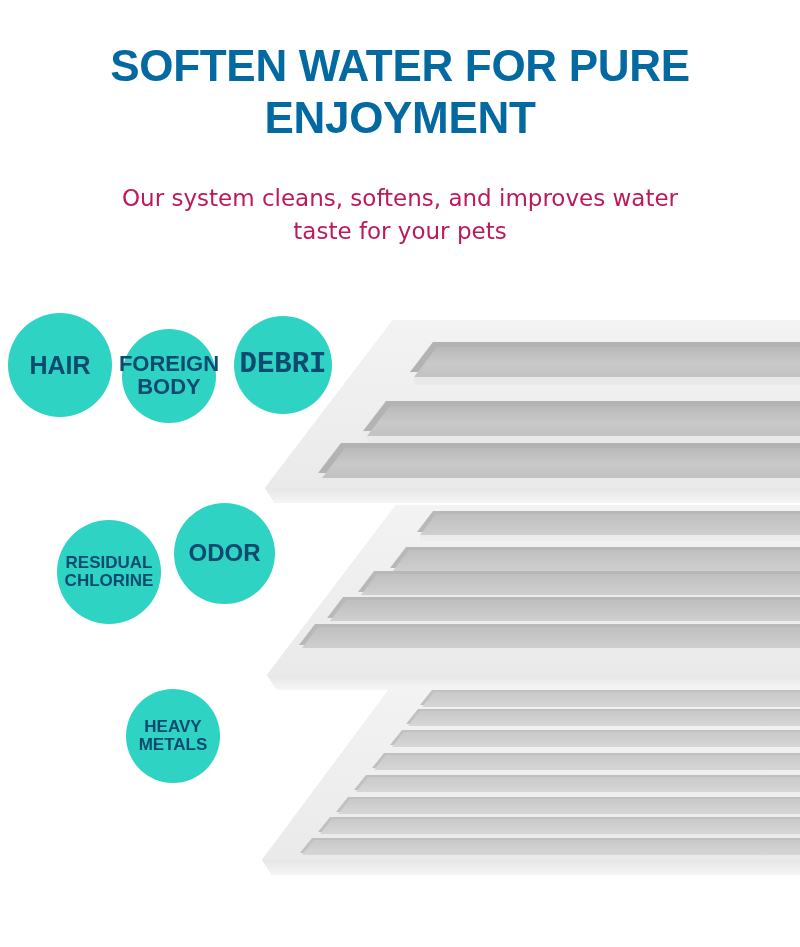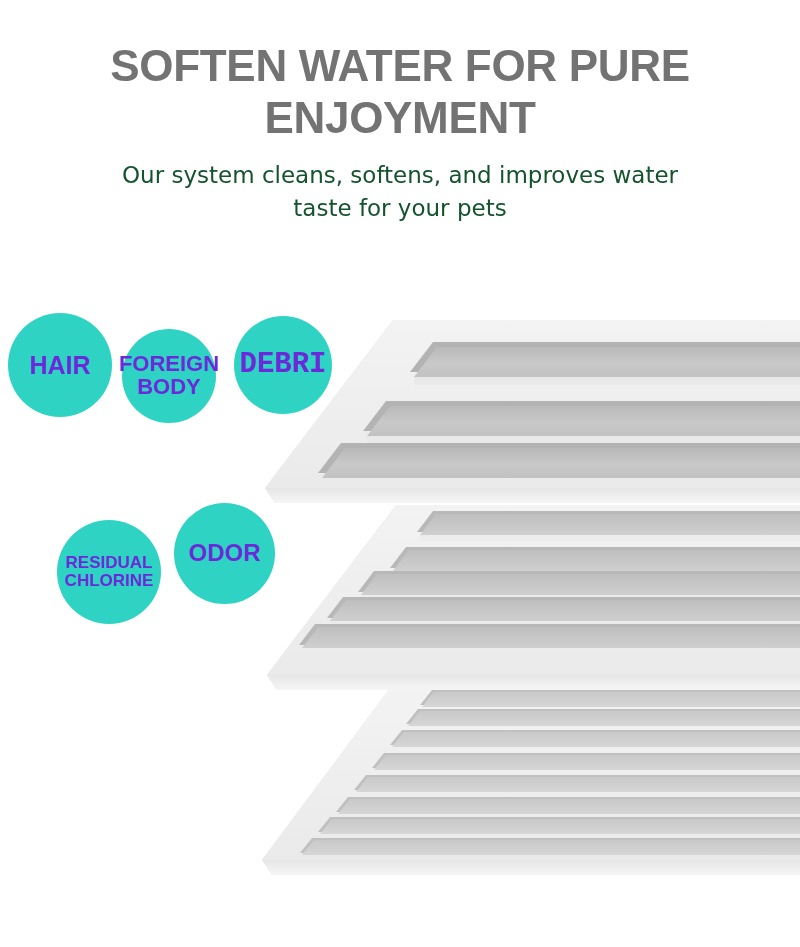--- a/index.html
+++ b/index.html
@@ -39,7 +39,7 @@
     font-size: 44px;
     line-height: 1.18;
     letter-spacing: -0.3px;
-    color: #737373;
+    color: #0369a1;
     text-transform: uppercase;
   }
   .subhead {

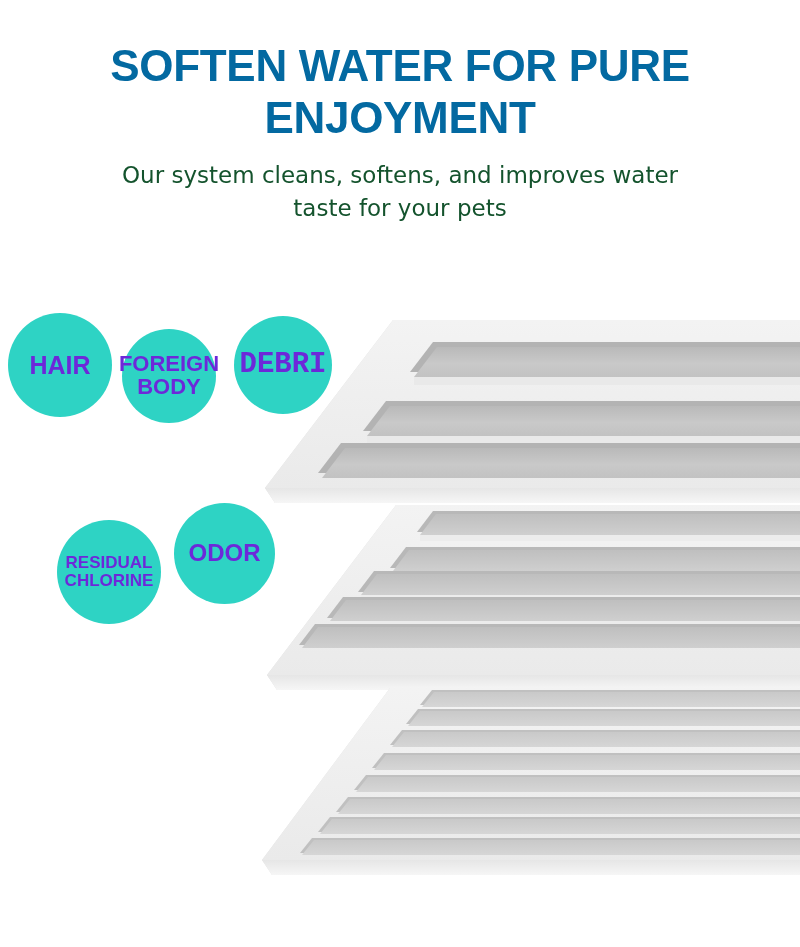--- a/index.html
+++ b/index.html
@@ -43,13 +43,13 @@
     text-transform: uppercase;
   }
   .subhead {
-    margin: 15px auto 0 auto;
+    margin: 38px auto 0 auto;
     width: 620px;
     font-family: "DejaVu Sans", sans-serif;
     font-weight: 400;
     font-size: 23px;
     line-height: 1.45;
-    color: #14532d;
+    color: #be185d;
   }
 
   

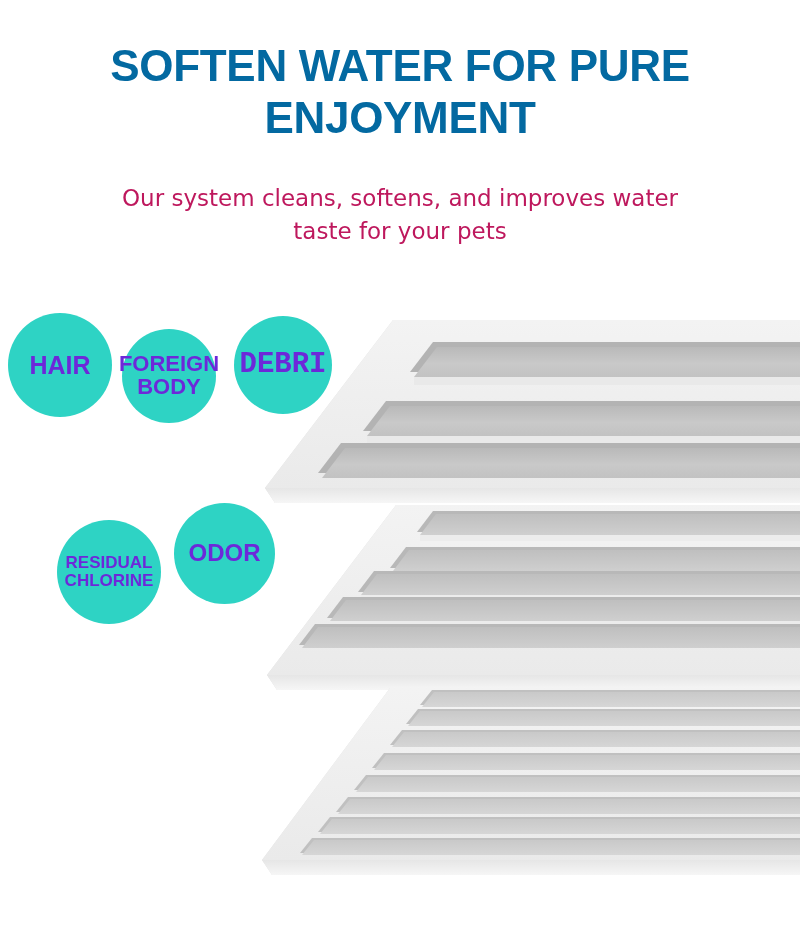--- a/index.html
+++ b/index.html
@@ -79,7 +79,7 @@
     align-items: center;
     justify-content: center;
     text-align: center;
-    color: #6d28d9;
+    color: #0c4a6e;
     font-family: "Liberation Sans", sans-serif;
     font-weight: bold;
     text-transform: uppercase;

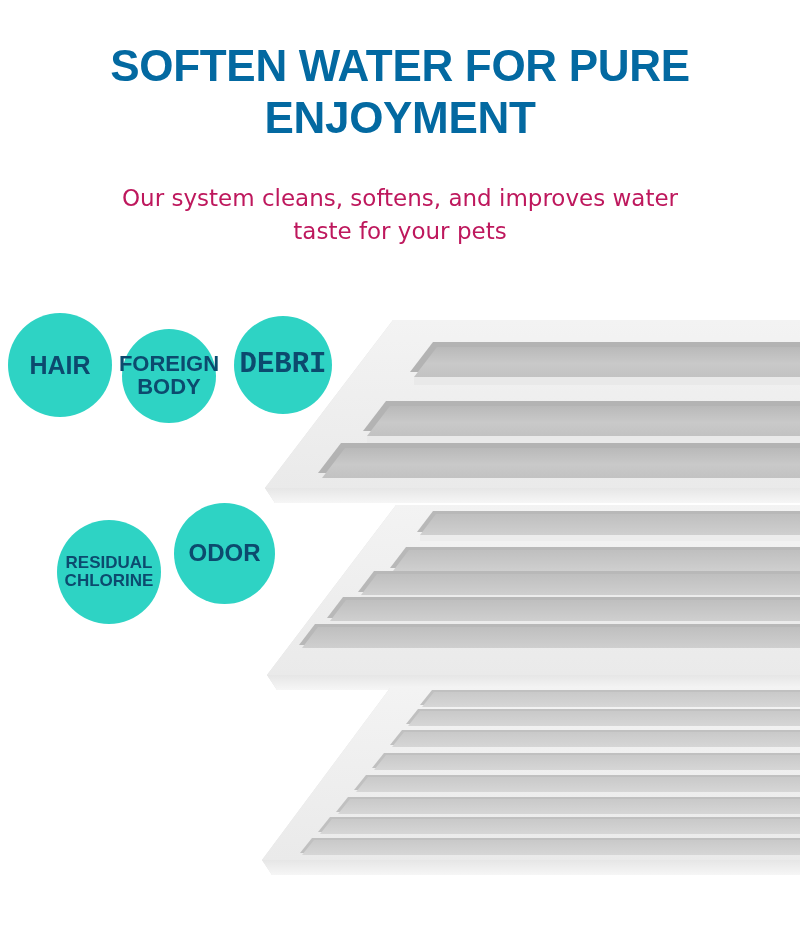--- a/index.html
+++ b/index.html
@@ -230,6 +230,9 @@
       <span class="label">ODOR</span>
     </div>
 
+    <div class="bubble b-heavy">
+      <span class="label">HEAVY METALS</span>
+    </div>
 
   </div>
 

